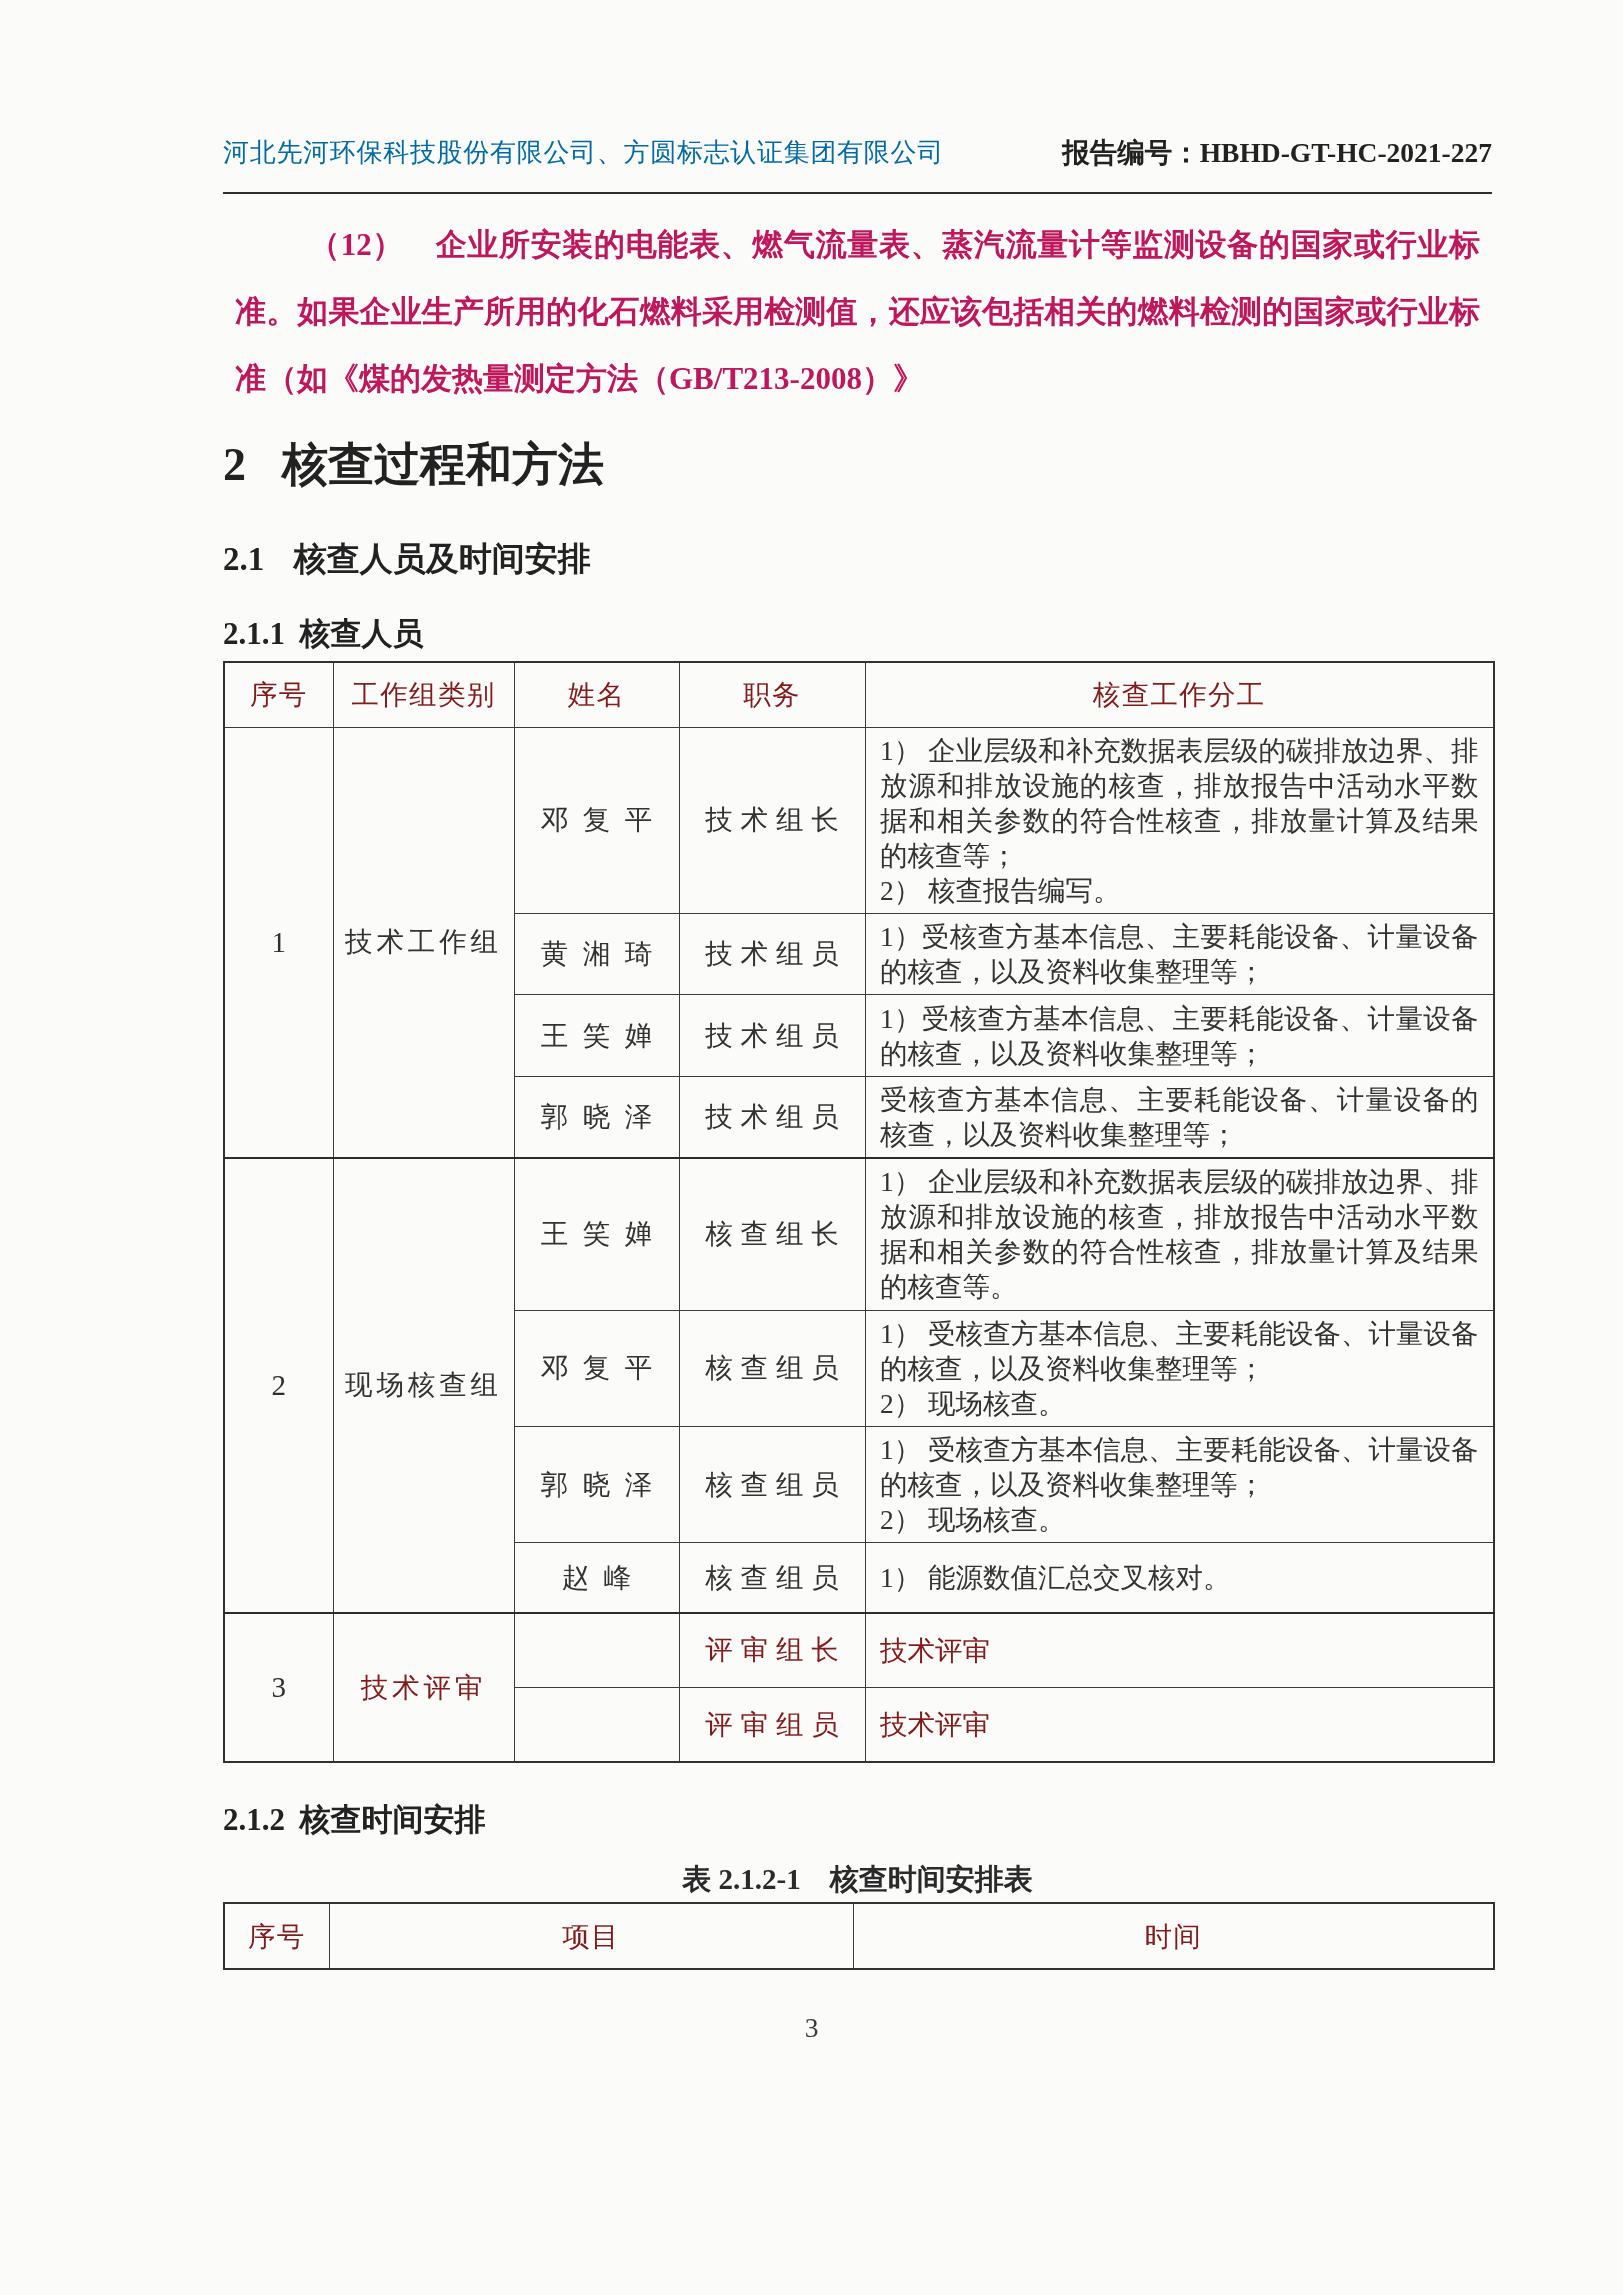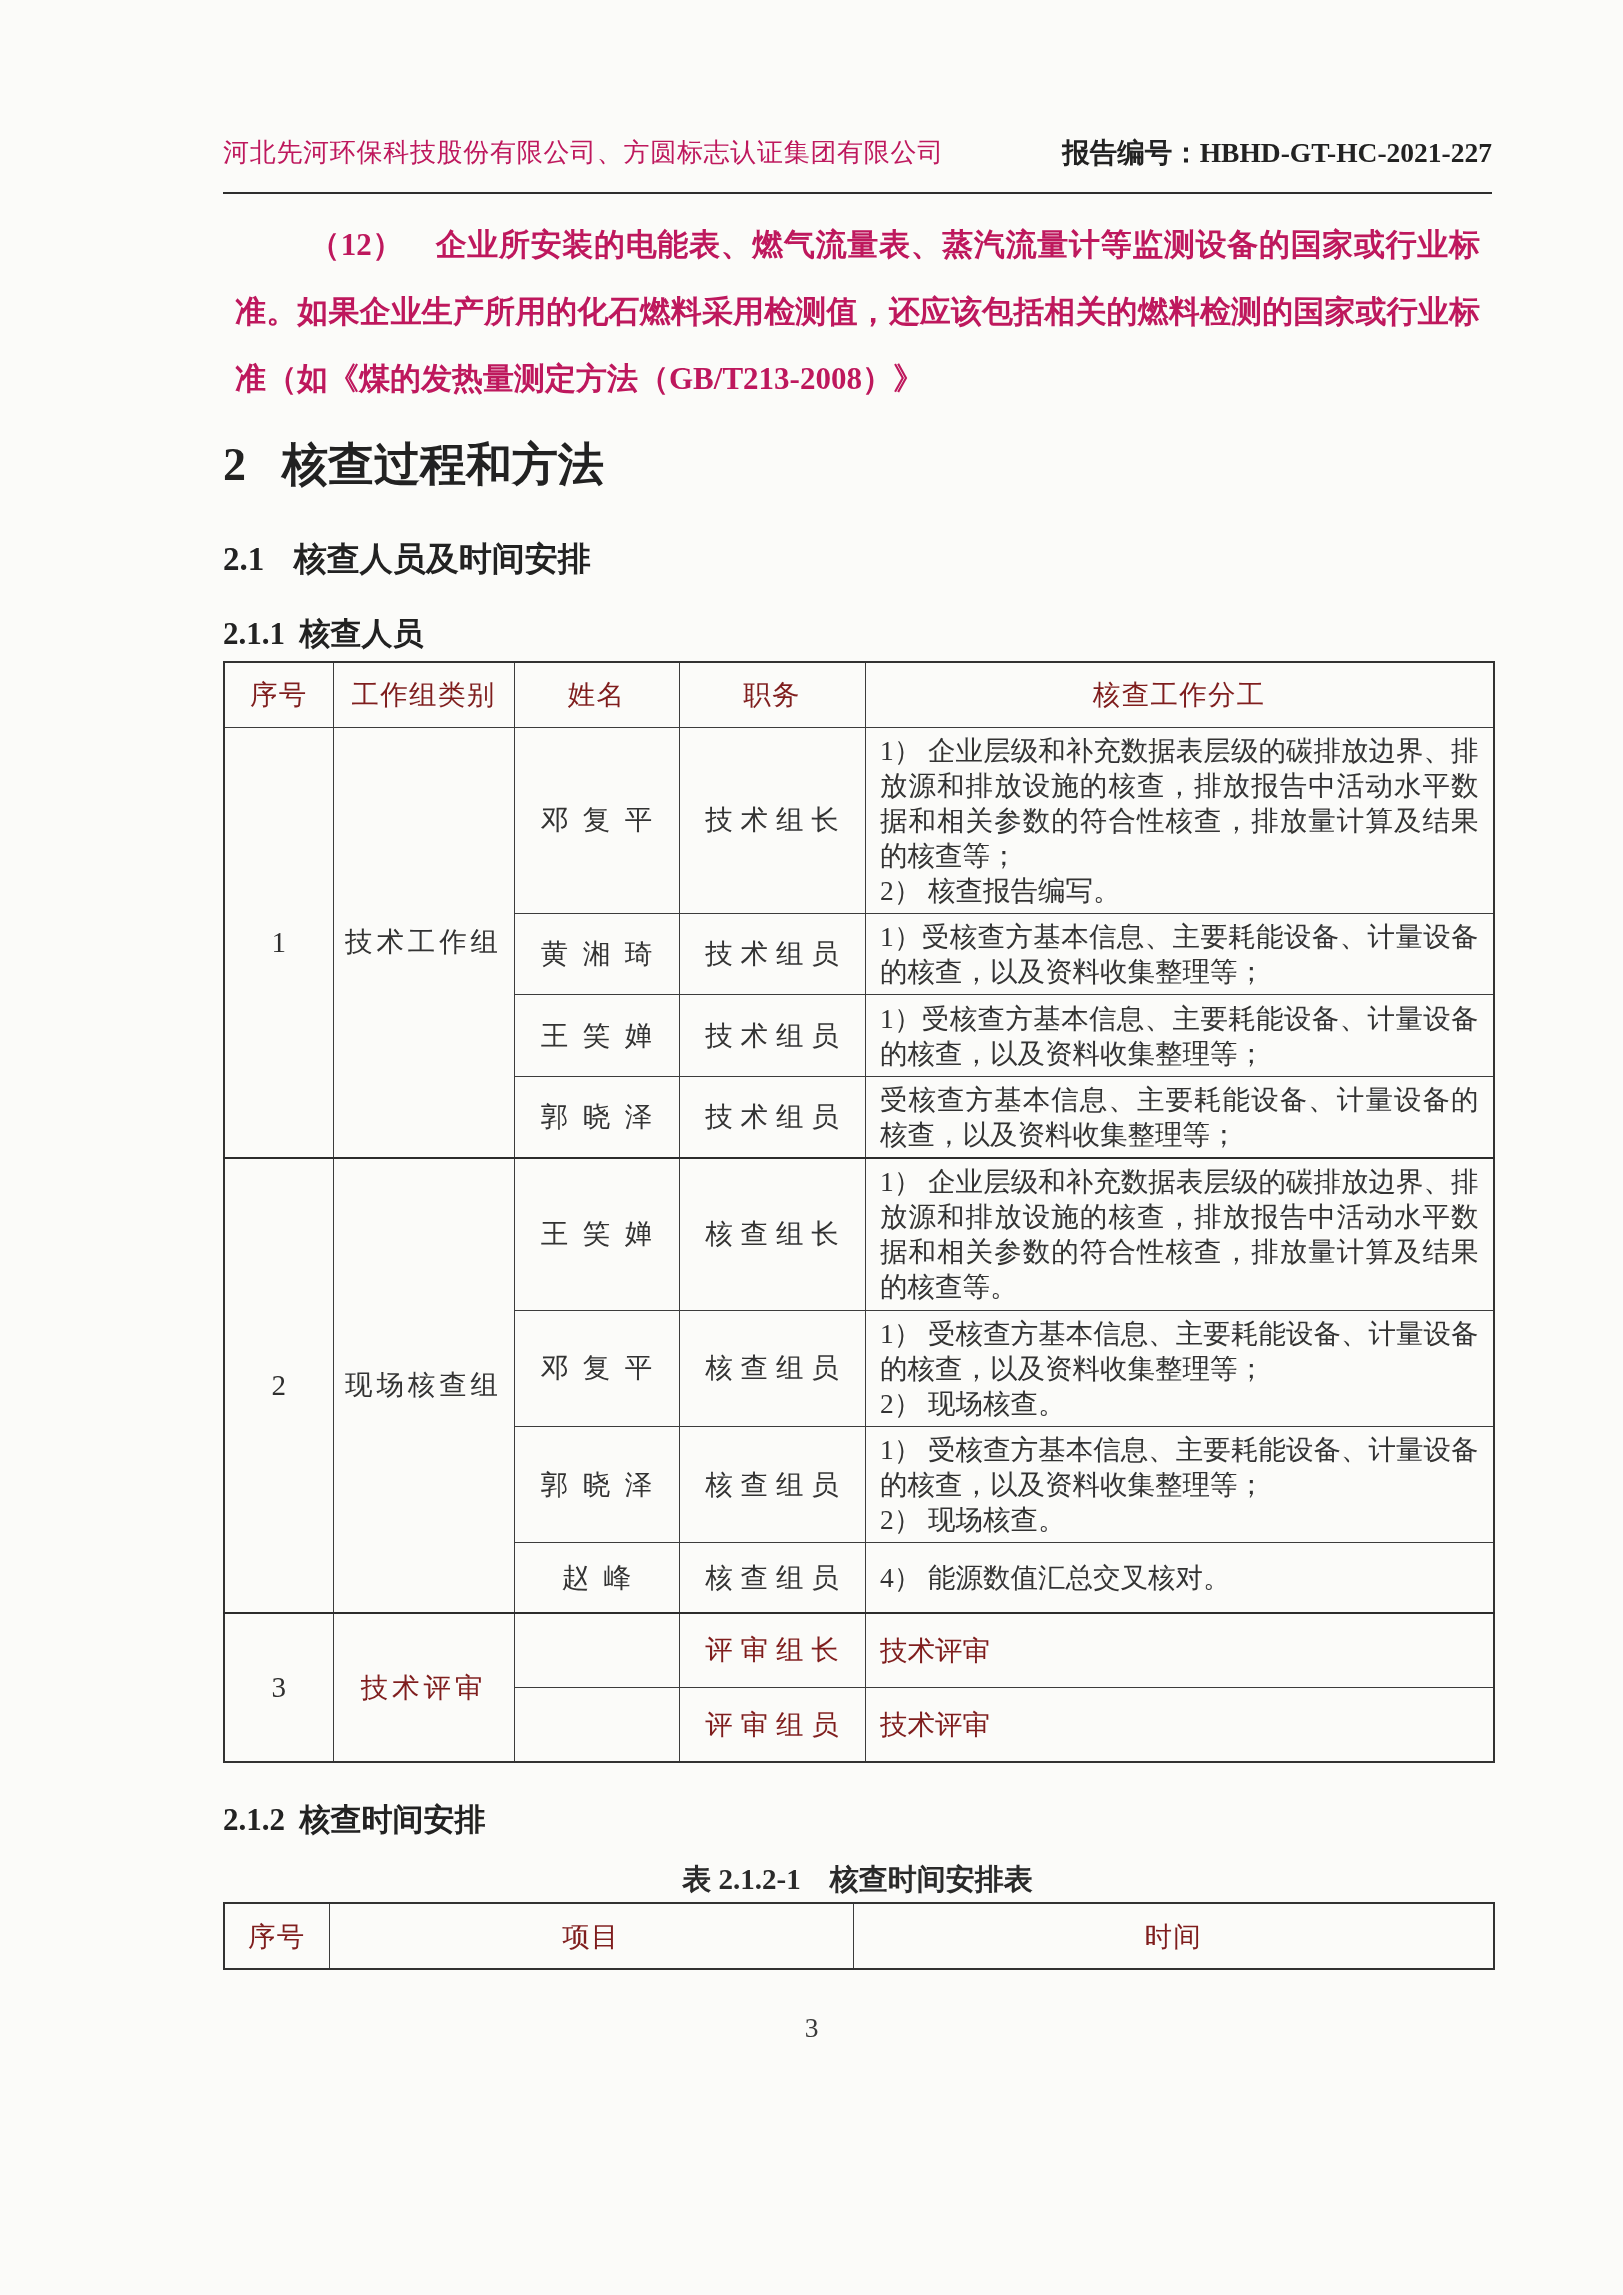--- a/index.html
+++ b/index.html
@@ -19,7 +19,7 @@
     display:flex;justify-content:space-between;align-items:flex-end;
     font-size:26px;line-height:34px;
   }
-  .doc-header .company{letter-spacing:0.7px;color:#be185d;}
+  .doc-header .company{letter-spacing:0.7px;color:#0369a1;}
   .doc-header .report{font-weight:bold;font-size:27.5px;color:#222;}
   .header-rule{border-bottom:2.6px solid #2e2e2e;margin-top:22px;}
 

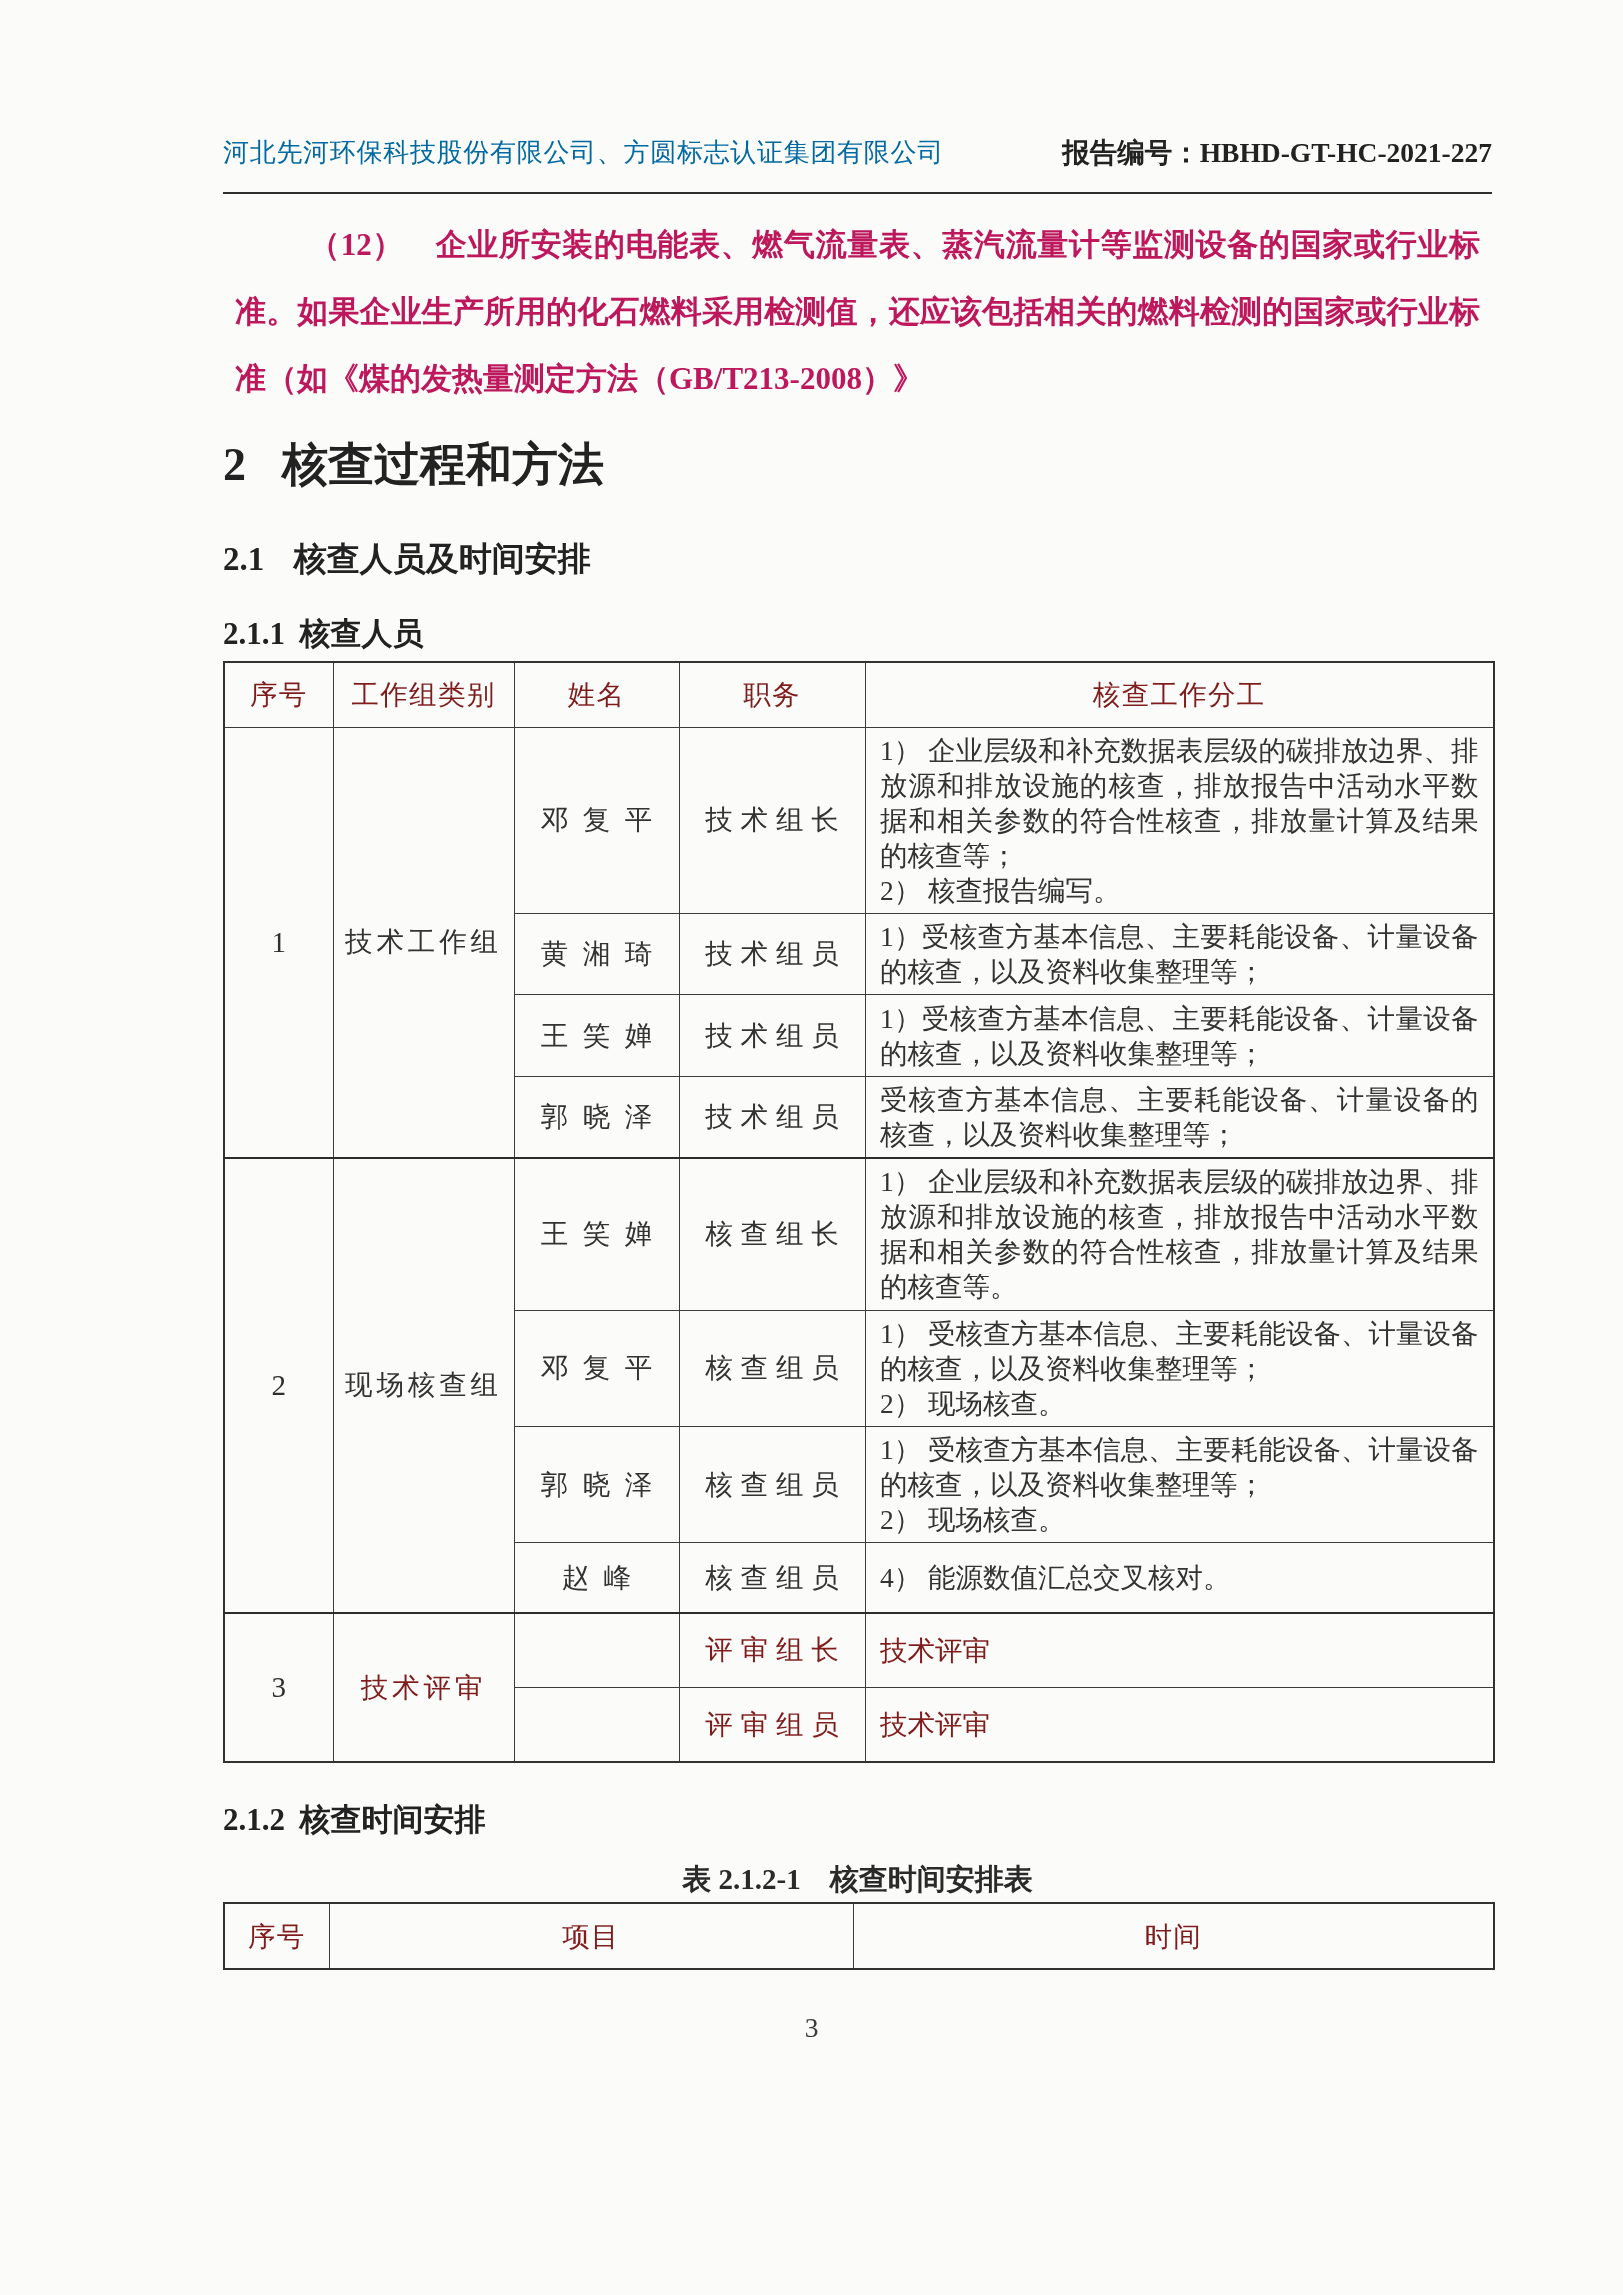--- a/index.html
+++ b/index.html
@@ -187,7 +187,7 @@
     <tr class="rh90">
       <td class="c name-cell">赵峰</td>
       <td class="c role-cell">核查组员</td>
-      <td class="duty">4）  能源数值汇总交叉核对。</td>
+      <td class="duty">1）  能源数值汇总交叉核对。</td>
     </tr>
 
     <tr class="rh96 group-start">

